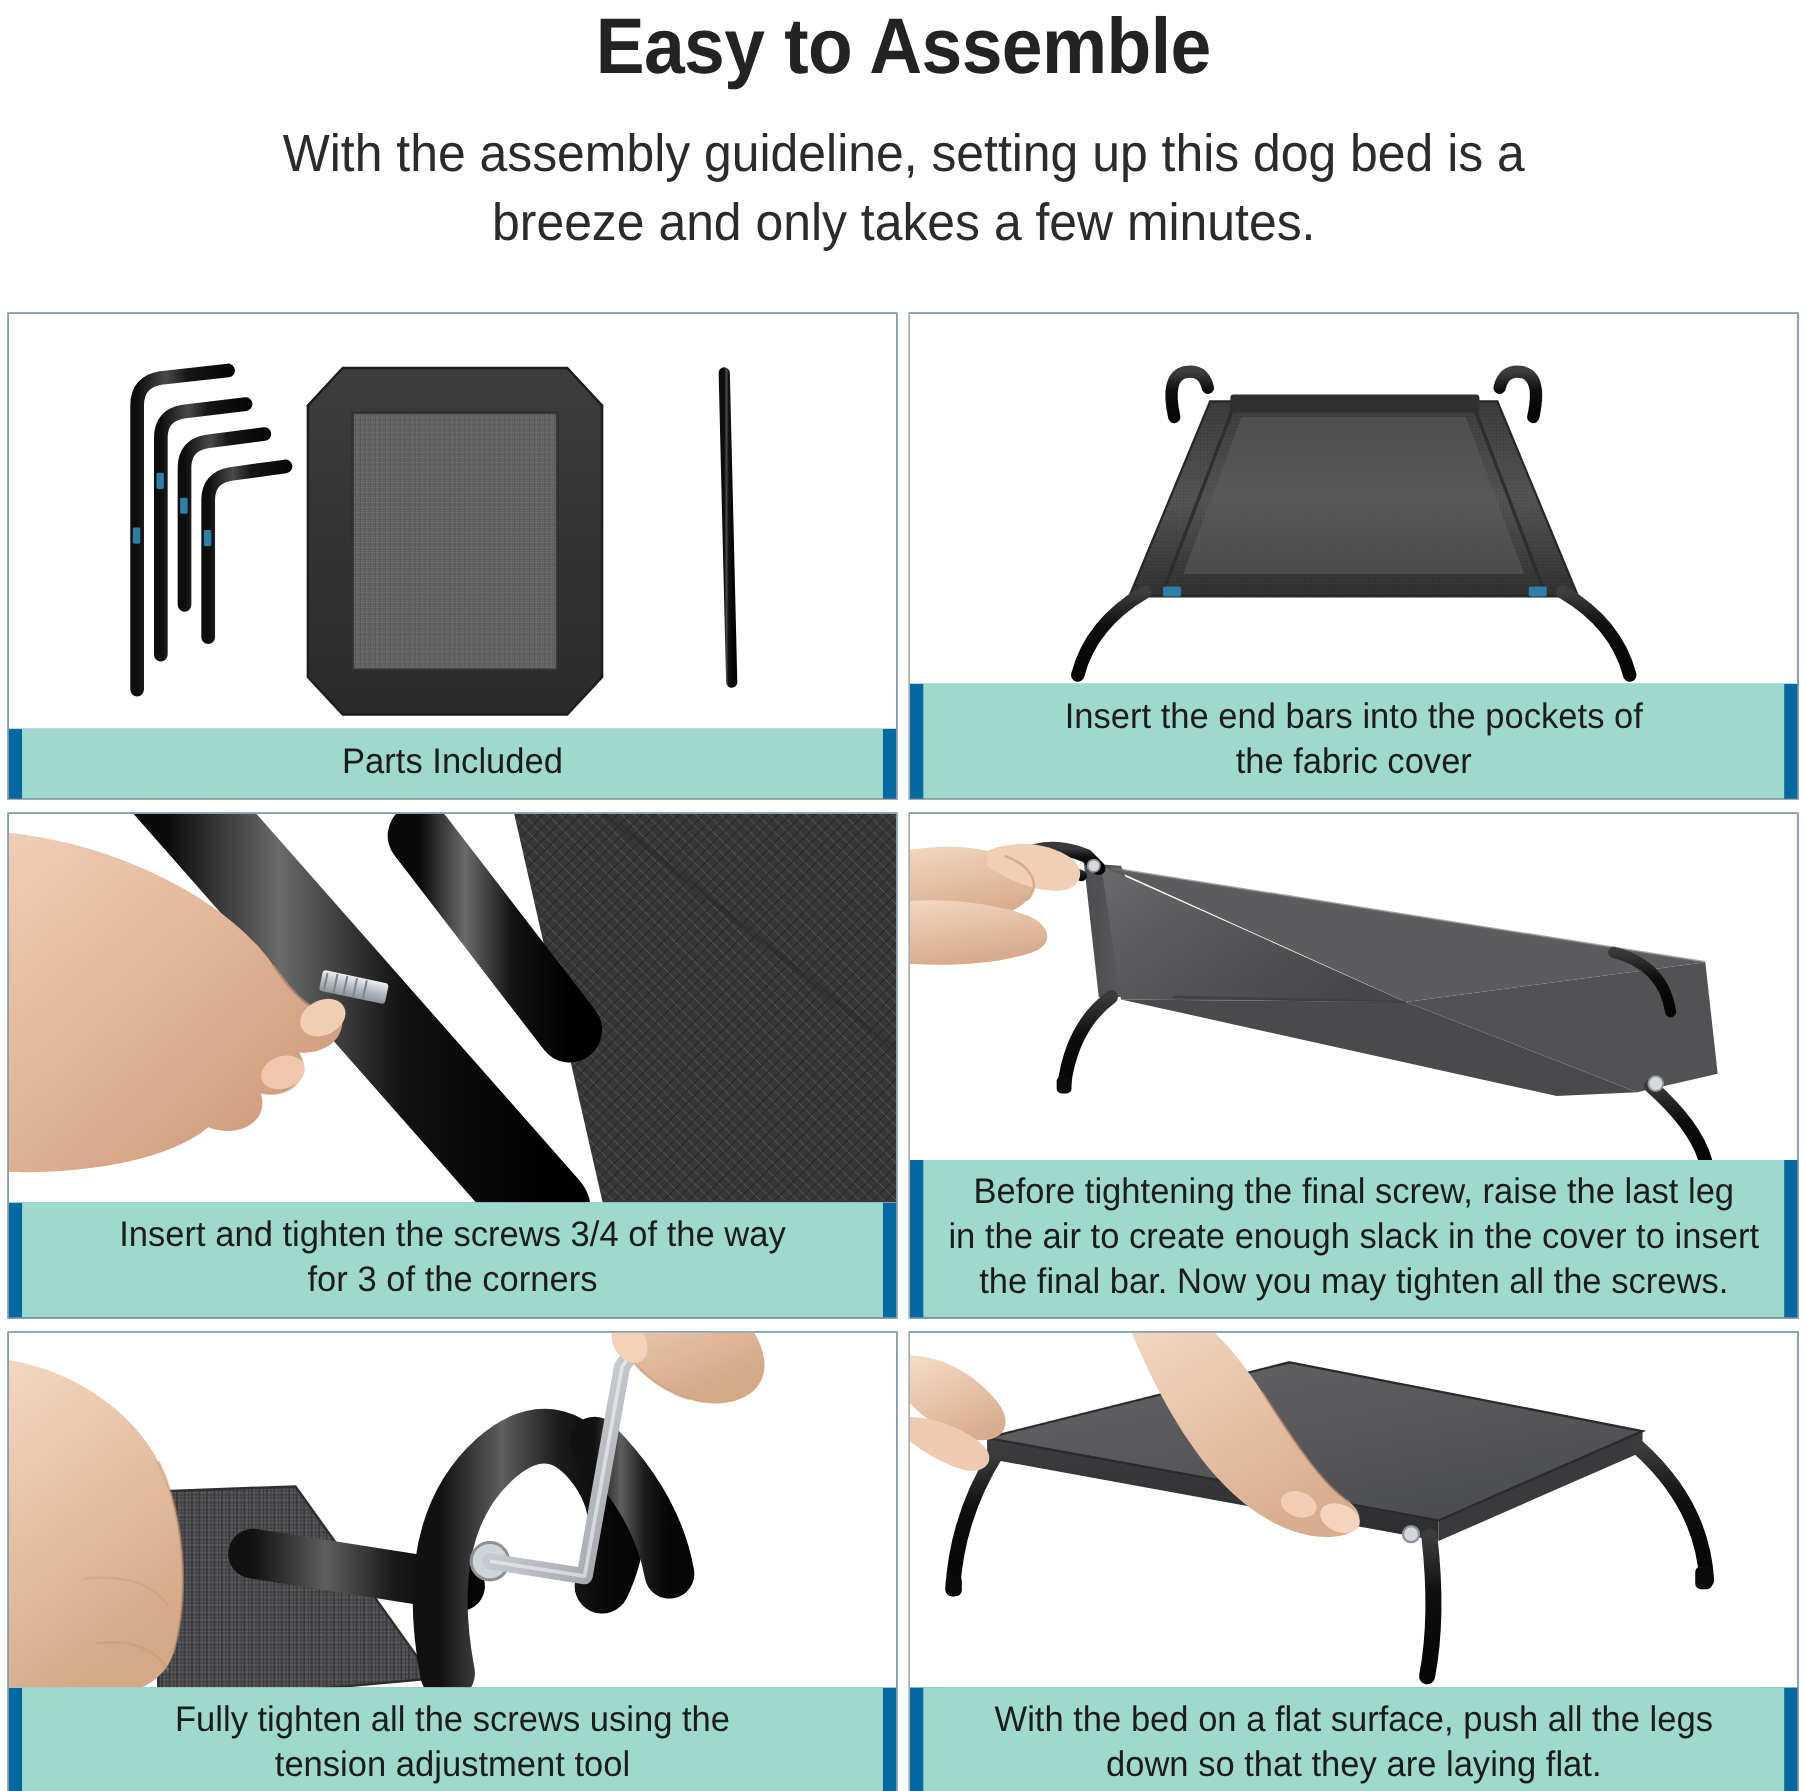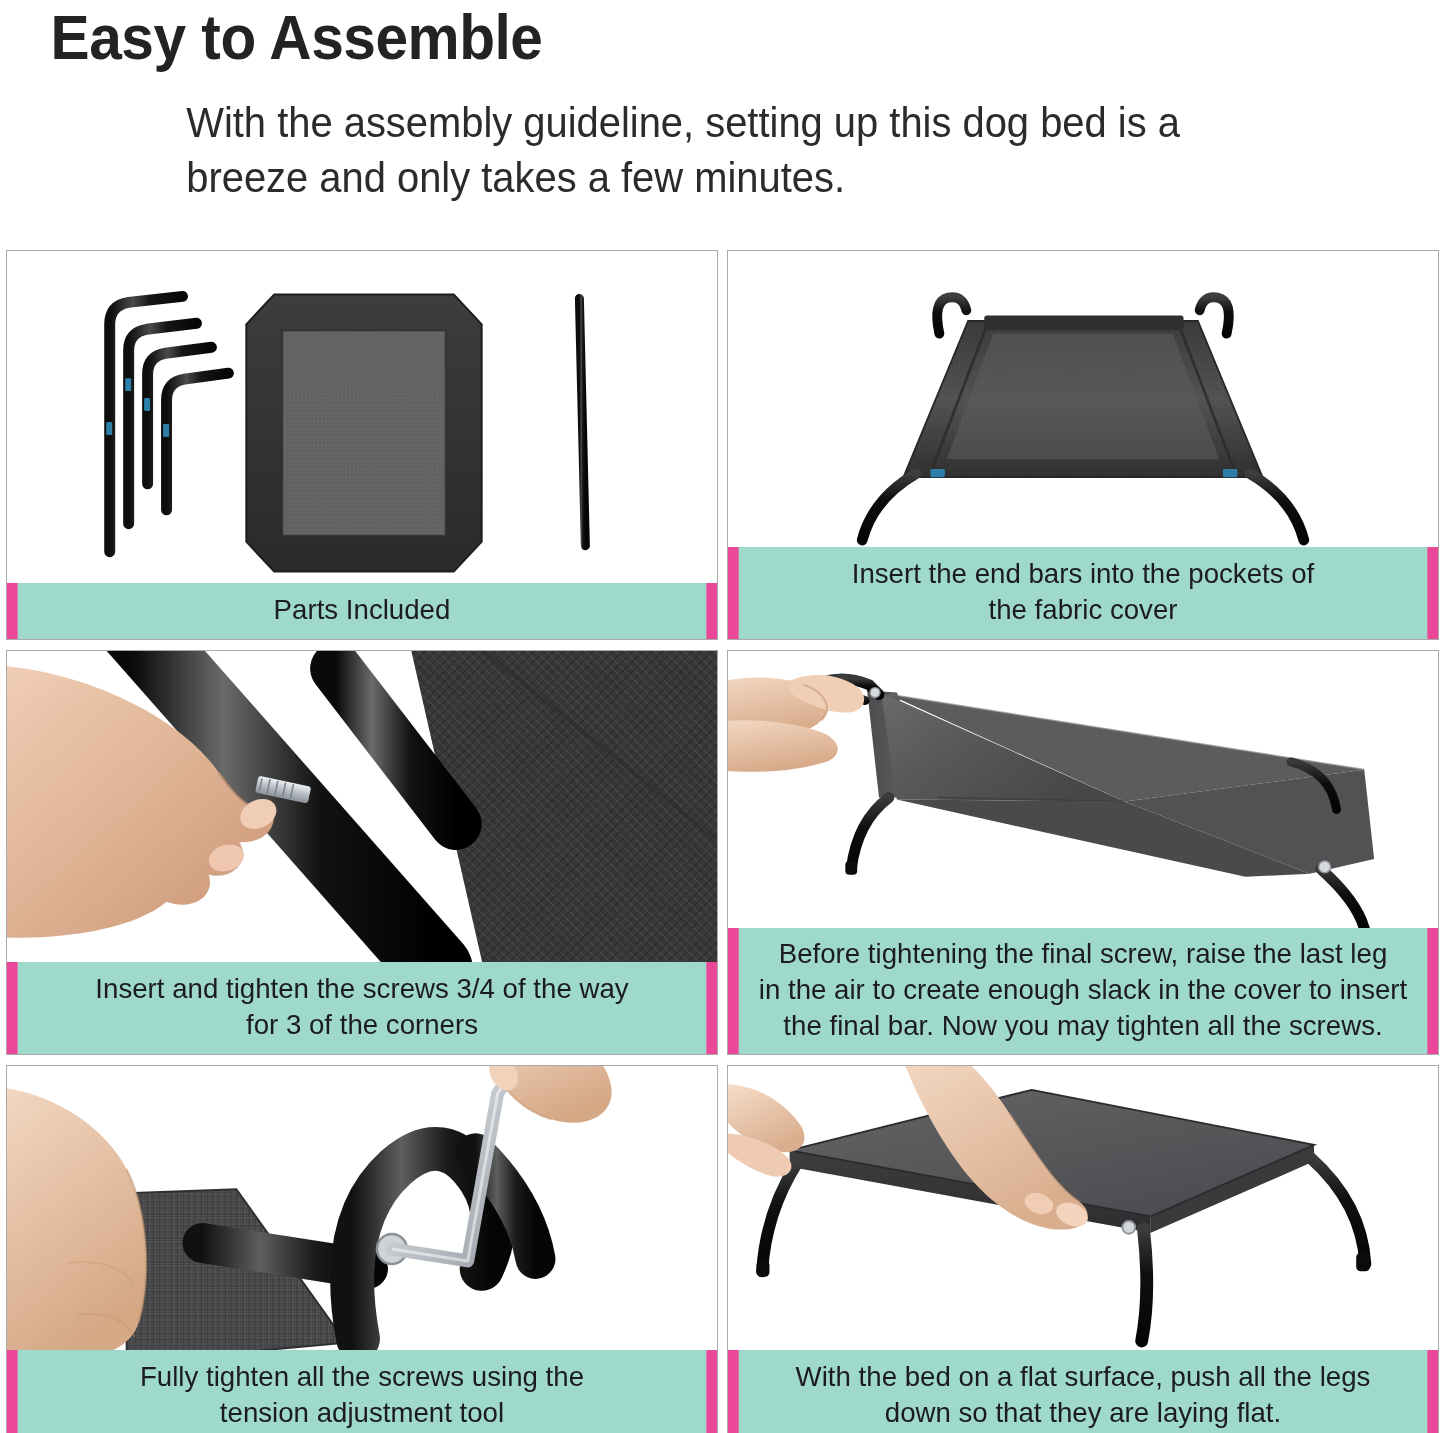--- a/index.html
+++ b/index.html
@@ -20,6 +20,7 @@
   #header {
     width: 100%;
     padding-top: 2px;
+    text-align: center;
   }
   #page-title {
     font-size: 63px;

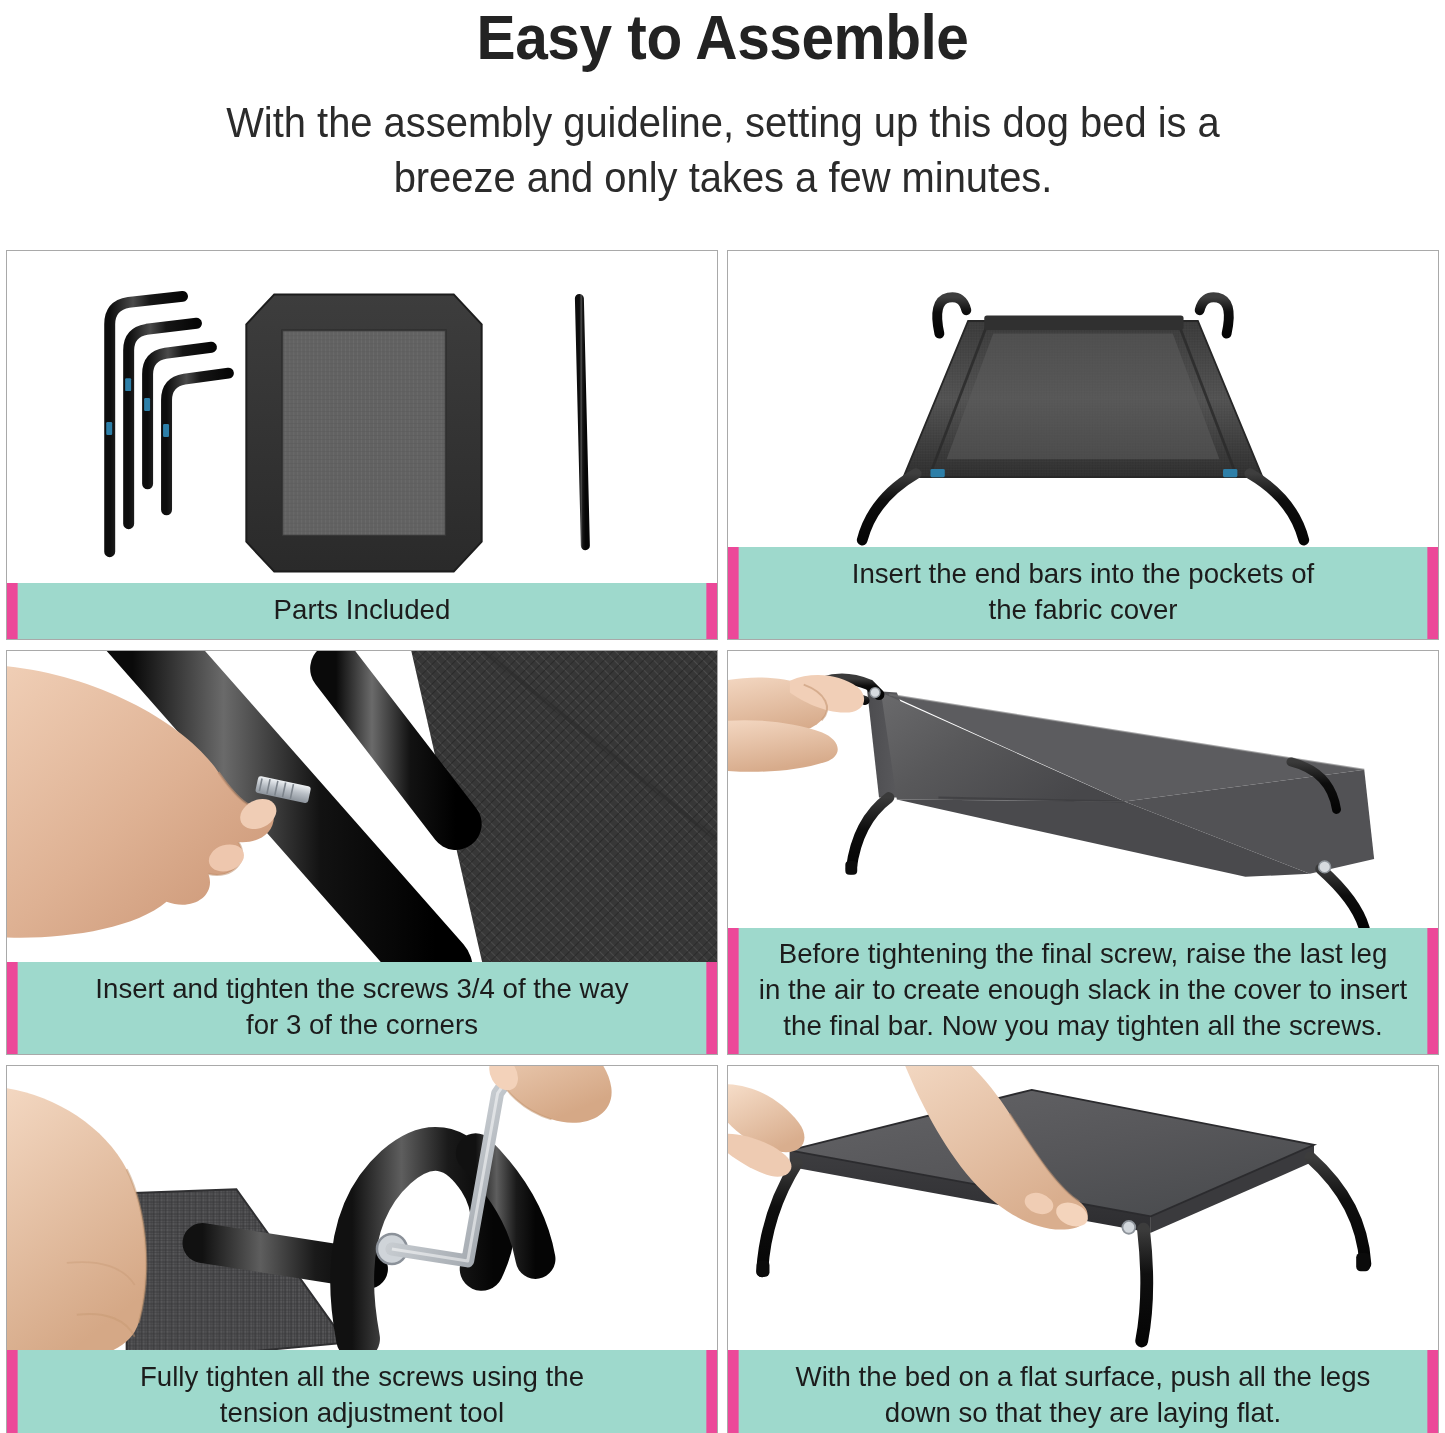--- a/index.html
+++ b/index.html
@@ -56,7 +56,7 @@
   .panel {
     position: relative;
     border: 1px solid #a9a9a9;
-    background: #ec4899;
+    background: #0369a1;
     overflow: hidden;
     box-sizing: border-box;
     display: flex;

